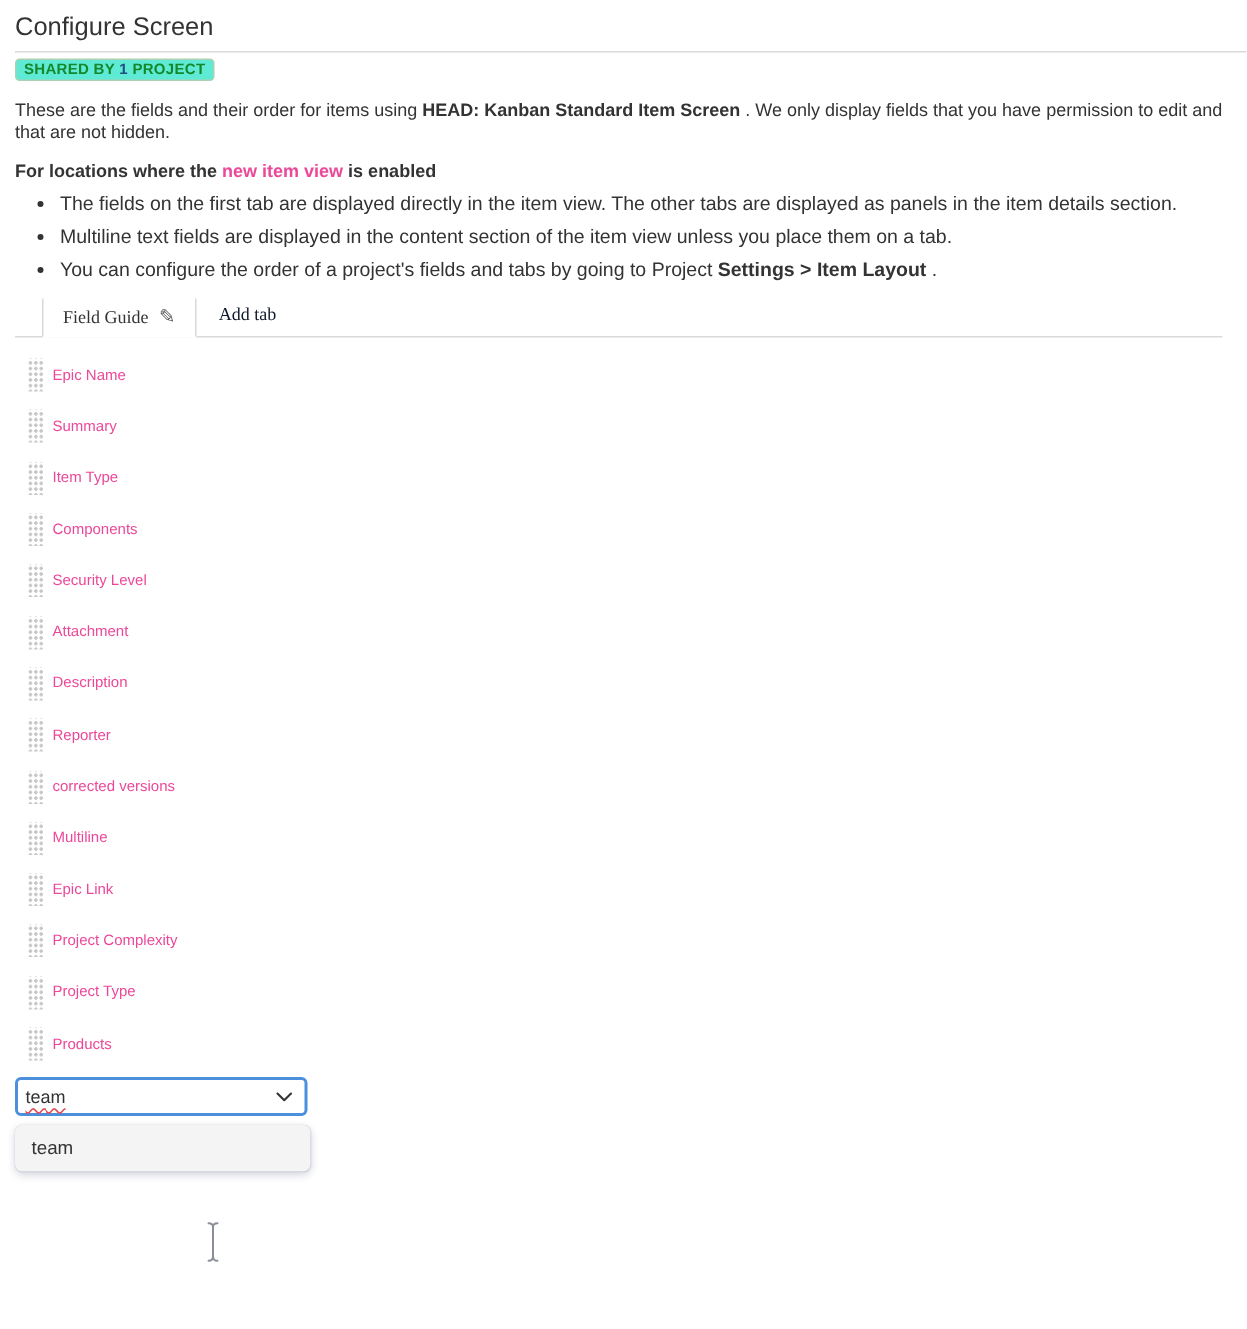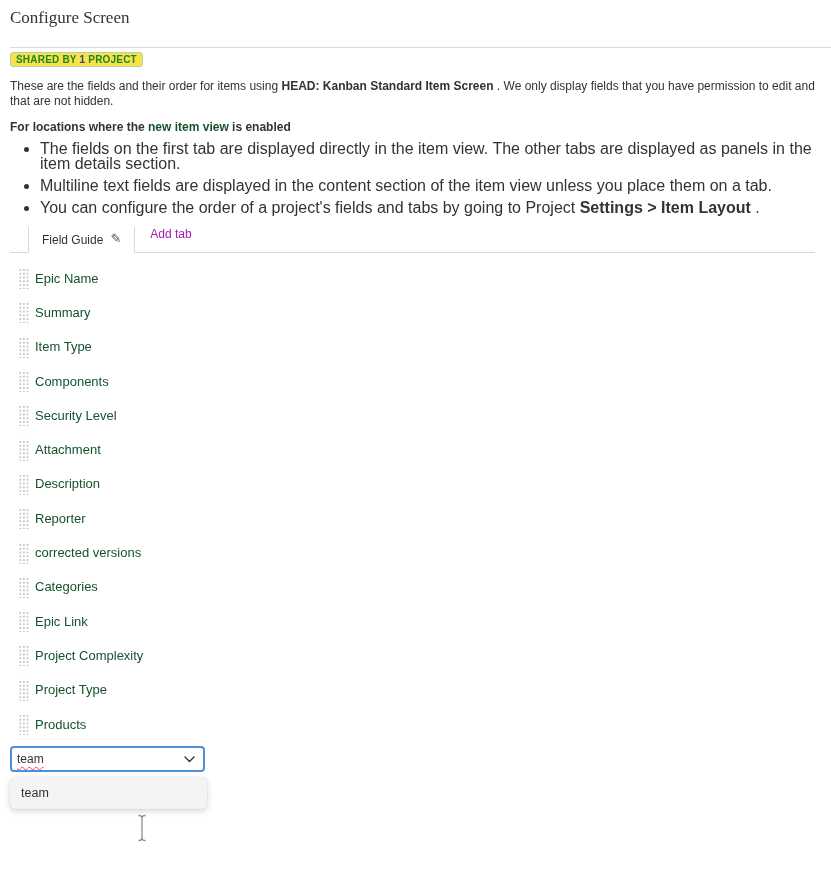--- a/index.html
+++ b/index.html
@@ -12,7 +12,7 @@
 
   .h1 { font-size:20px; font-weight:700; color:#2b2b2b; margin-top:3px; line-height:24px; }
 
-  .h2wrap { margin-top:9px; border-bottom:1px solid #d9d9d9; padding-bottom:21px; margin-right:0;font-family:Liberation Serif, serif; }
+  .h2wrap { margin-top:9px; border-bottom:1px solid #d9d9d9; padding-bottom:8px; margin-right:0; }
   .h2 { font-size:17px; font-weight:400; color:#333; line-height:17px; }
 
   .badge {

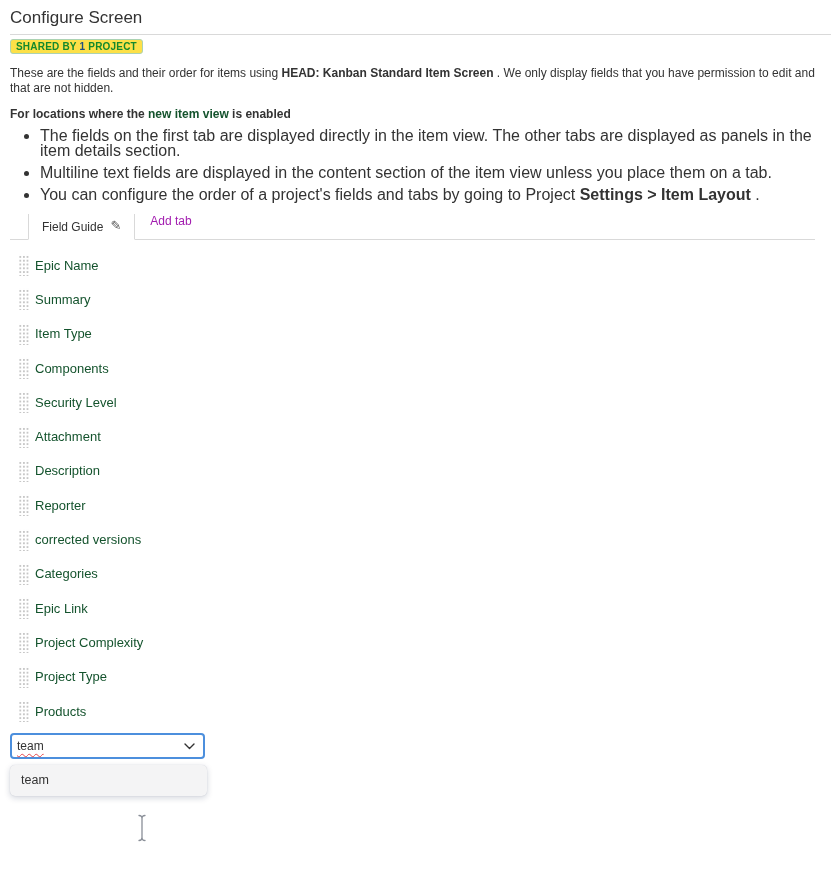--- a/index.html
+++ b/index.html
@@ -17,7 +17,7 @@
 
   .badge {
     display:inline-block; margin-top:4px; border:1px solid #abd2b2; border-radius:3px;
-    padding:1px 5px 1px 5px; font-size:10px; font-weight:700; color:#14892c; background:#fde047;
+    padding:1px 5px 1px 5px; font-size:10px; font-weight:700; color:#14892c; background:#5eead4;
     letter-spacing:.2px; cursor:pointer;
   }
   .badge .count { color:#205081; }

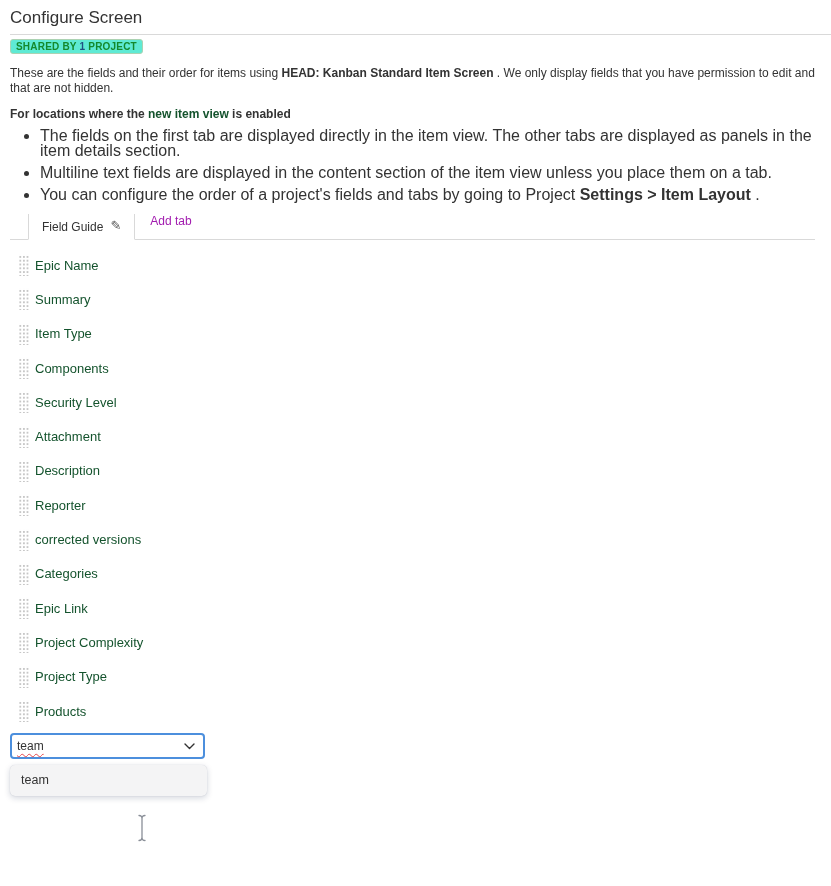--- a/index.html
+++ b/index.html
@@ -25,7 +25,7 @@
   .para { font-size:12px; line-height:15px; margin-top:12px; color:#333; }
   .para b { font-weight:700; }
   .para.bold { font-weight:700; margin-top:11px; }
-  a.link { color:#14532d; text-decoration:none; font-weight:700; cursor:pointer; }
+  a.link { color:#ec4899; text-decoration:none; font-weight:700; cursor:pointer; }
 
   ul.notes { margin-top:6px; padding-left:30px; list-style:disc; }
   ul.notes li { font-size:16px; line-height:15px; margin-bottom:7px; color:#333; }

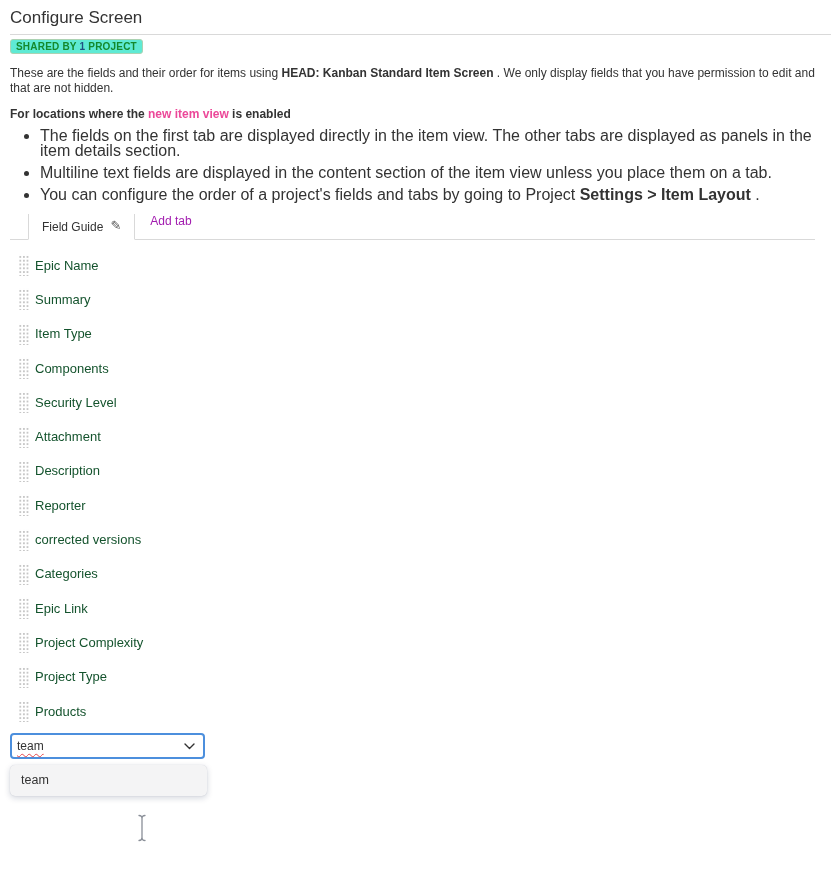--- a/index.html
+++ b/index.html
@@ -28,7 +28,7 @@
   a.link { color:#ec4899; text-decoration:none; font-weight:700; cursor:pointer; }
 
   ul.notes { margin-top:6px; padding-left:30px; list-style:disc; }
-  ul.notes li { font-size:16px; line-height:15px; margin-bottom:7px; color:#333; }
+  ul.notes li { font-size:13px; line-height:15px; margin-bottom:7px; color:#333; }
   ul.notes li:last-child { margin-bottom:12px; }
 
   .tabstrip {

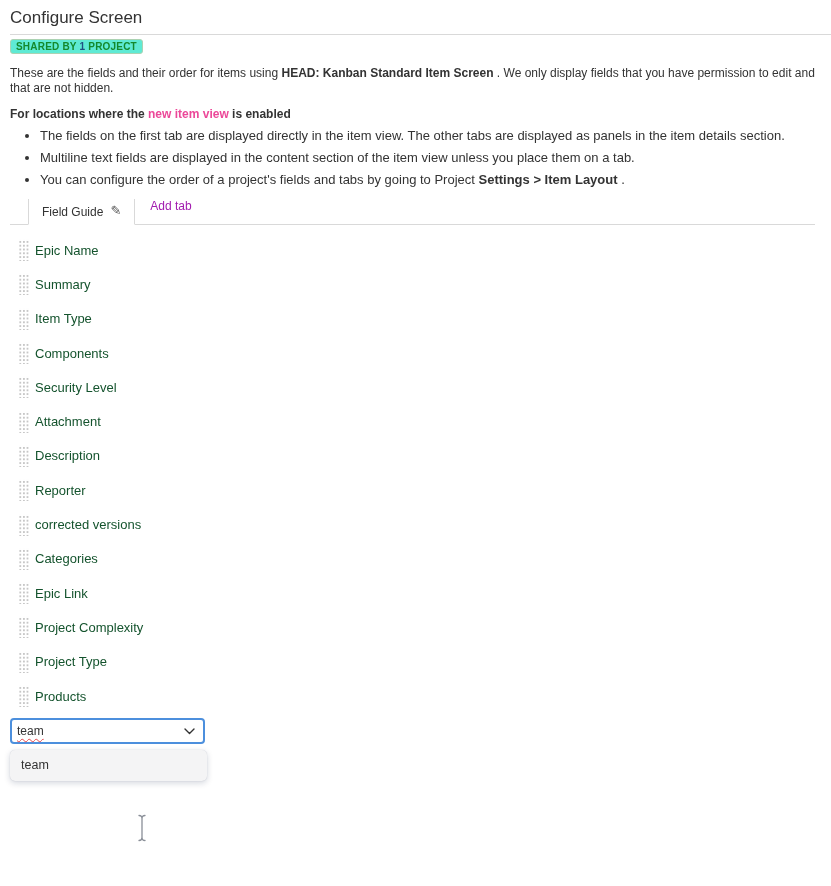--- a/index.html
+++ b/index.html
@@ -33,7 +33,7 @@
 
   .tabstrip {
     margin-top:3px; height:26px; border-bottom:1px solid #d9d9d9;
-    display:flex; align-items:flex-start; padding-left:18px; margin-right:16px;
+    display:flex; align-items:center; padding-left:18px; margin-right:16px;font-family:Liberation Serif, serif;
   }
   .tab {
     height:26px; margin-bottom:-1px; background:#fff;

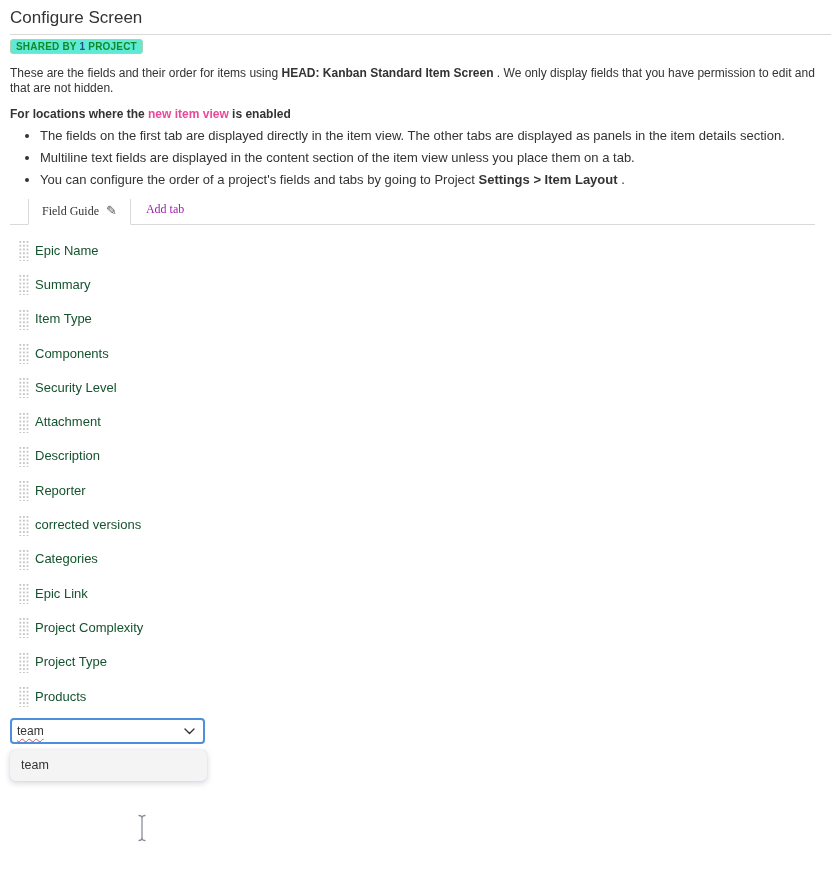--- a/index.html
+++ b/index.html
@@ -42,7 +42,7 @@
   }
   .tab-label { font-size:12px; color:#333; }
   .pencil { font-size:13px; color:#555; line-height:1; transform:translateY(-1px); cursor:pointer; }
-  .addtab { margin-left:15px; margin-bottom:5px; font-size:12px; color:#a21caf; cursor:pointer; text-decoration:none; }
+  .addtab { margin-left:15px; margin-bottom:5px; font-size:12px; color:#0f172a; cursor:pointer; text-decoration:none; }
 
   .field-list { margin-top:8px; }
   .field-row { height:34.3px; display:flex; align-items:center; padding-left:8px; }

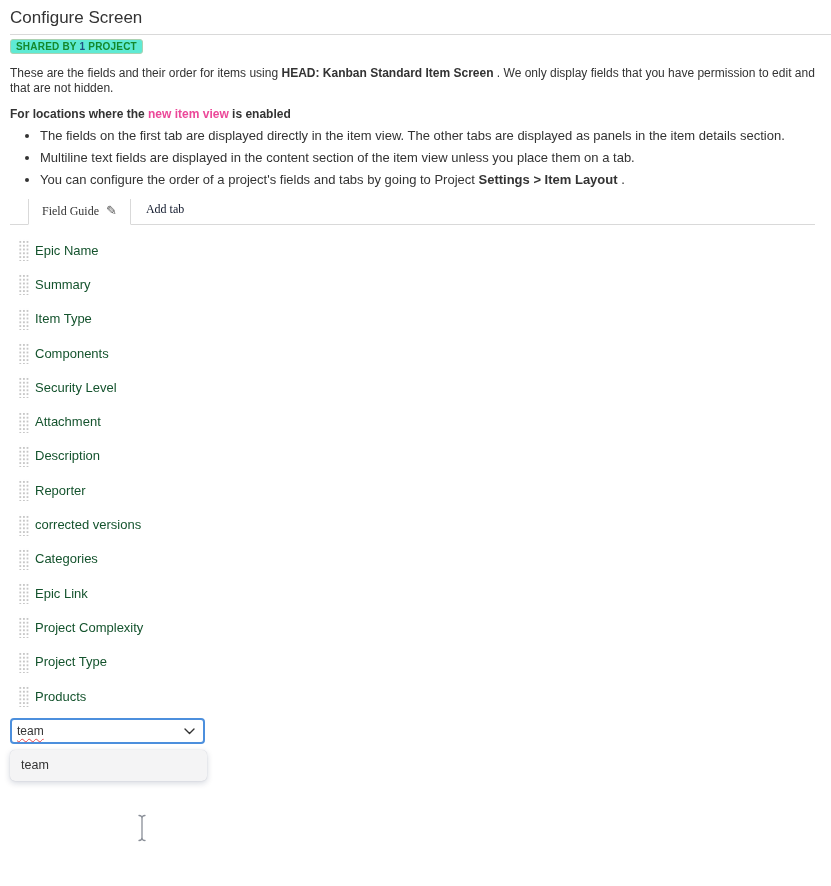--- a/index.html
+++ b/index.html
@@ -51,7 +51,7 @@
     background-image:radial-gradient(circle, #c7c7c7 1px, transparent 1.3px);
     background-size:3.6px 3.8px; background-position:0.5px 1px;
   }
-  .field-label { font-size:13px; color:#14532d; }
+  .field-label { font-size:10px; color:#ec4899; }
 
   .combo {
     margin-top:5px; width:195px; height:26px; border:2px solid #4c8fdd; border-radius:4px;

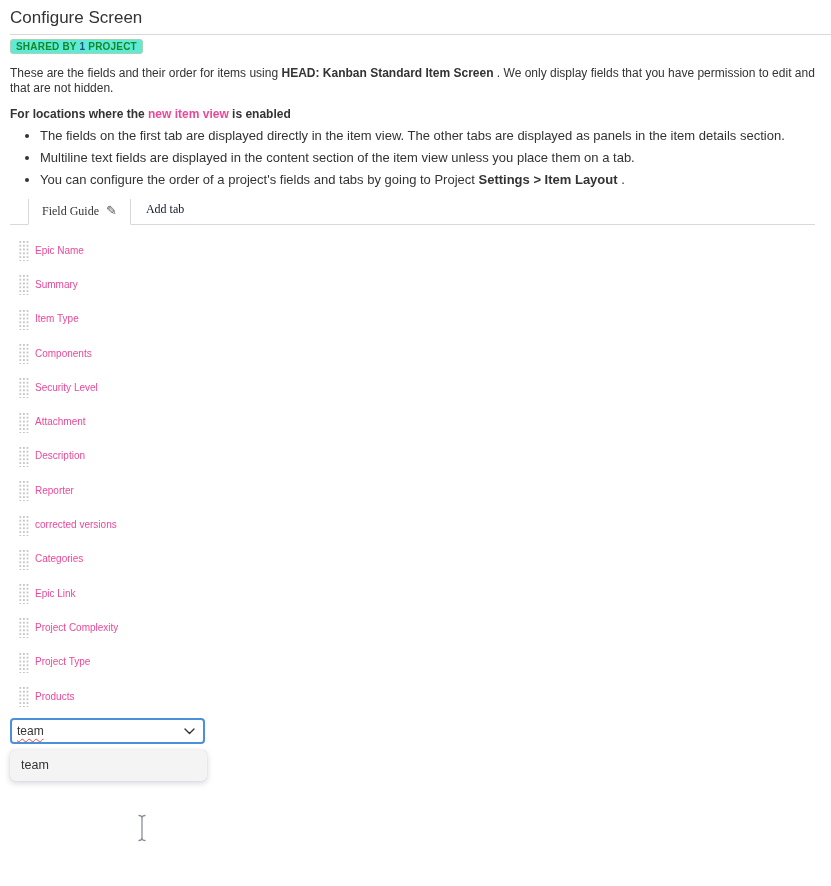--- a/index.html
+++ b/index.html
@@ -153,7 +153,7 @@
 
   <div class="field-row">
     <span class="grip"></span>
-    <span class="field-label">Categories</span>
+    <span class="field-label">Multiline</span>
   </div>
 
   <div class="field-row">

